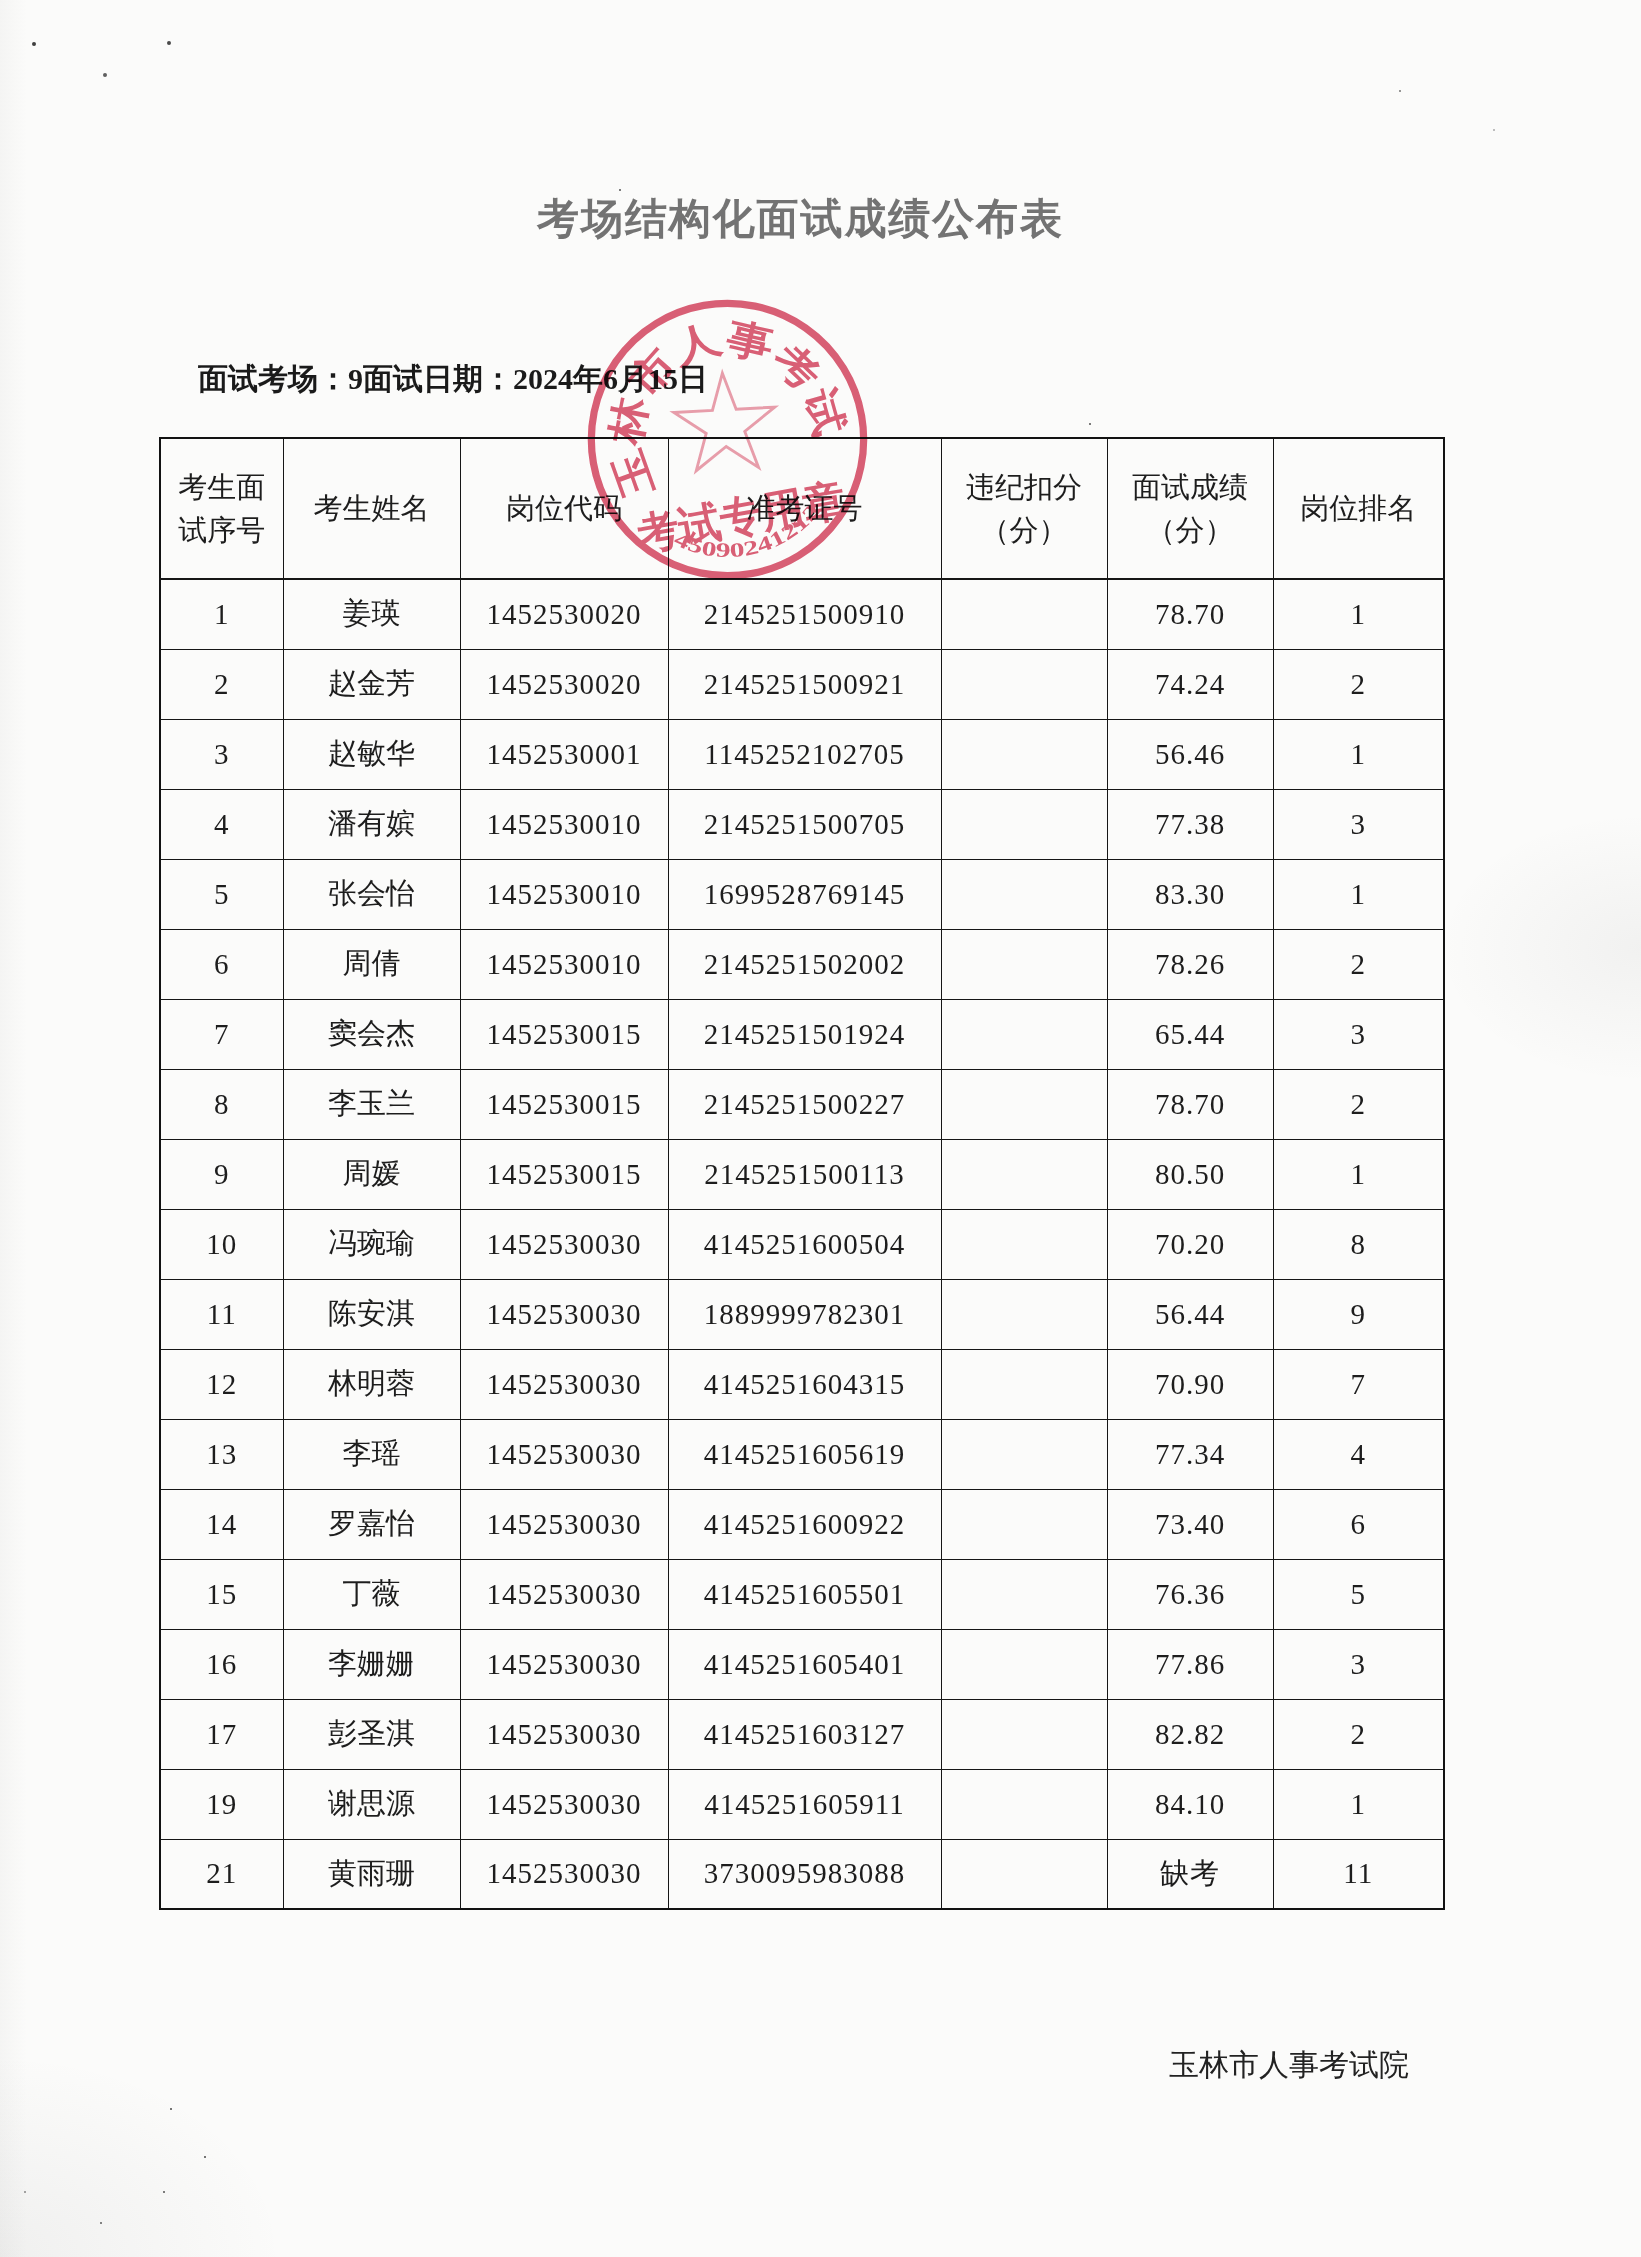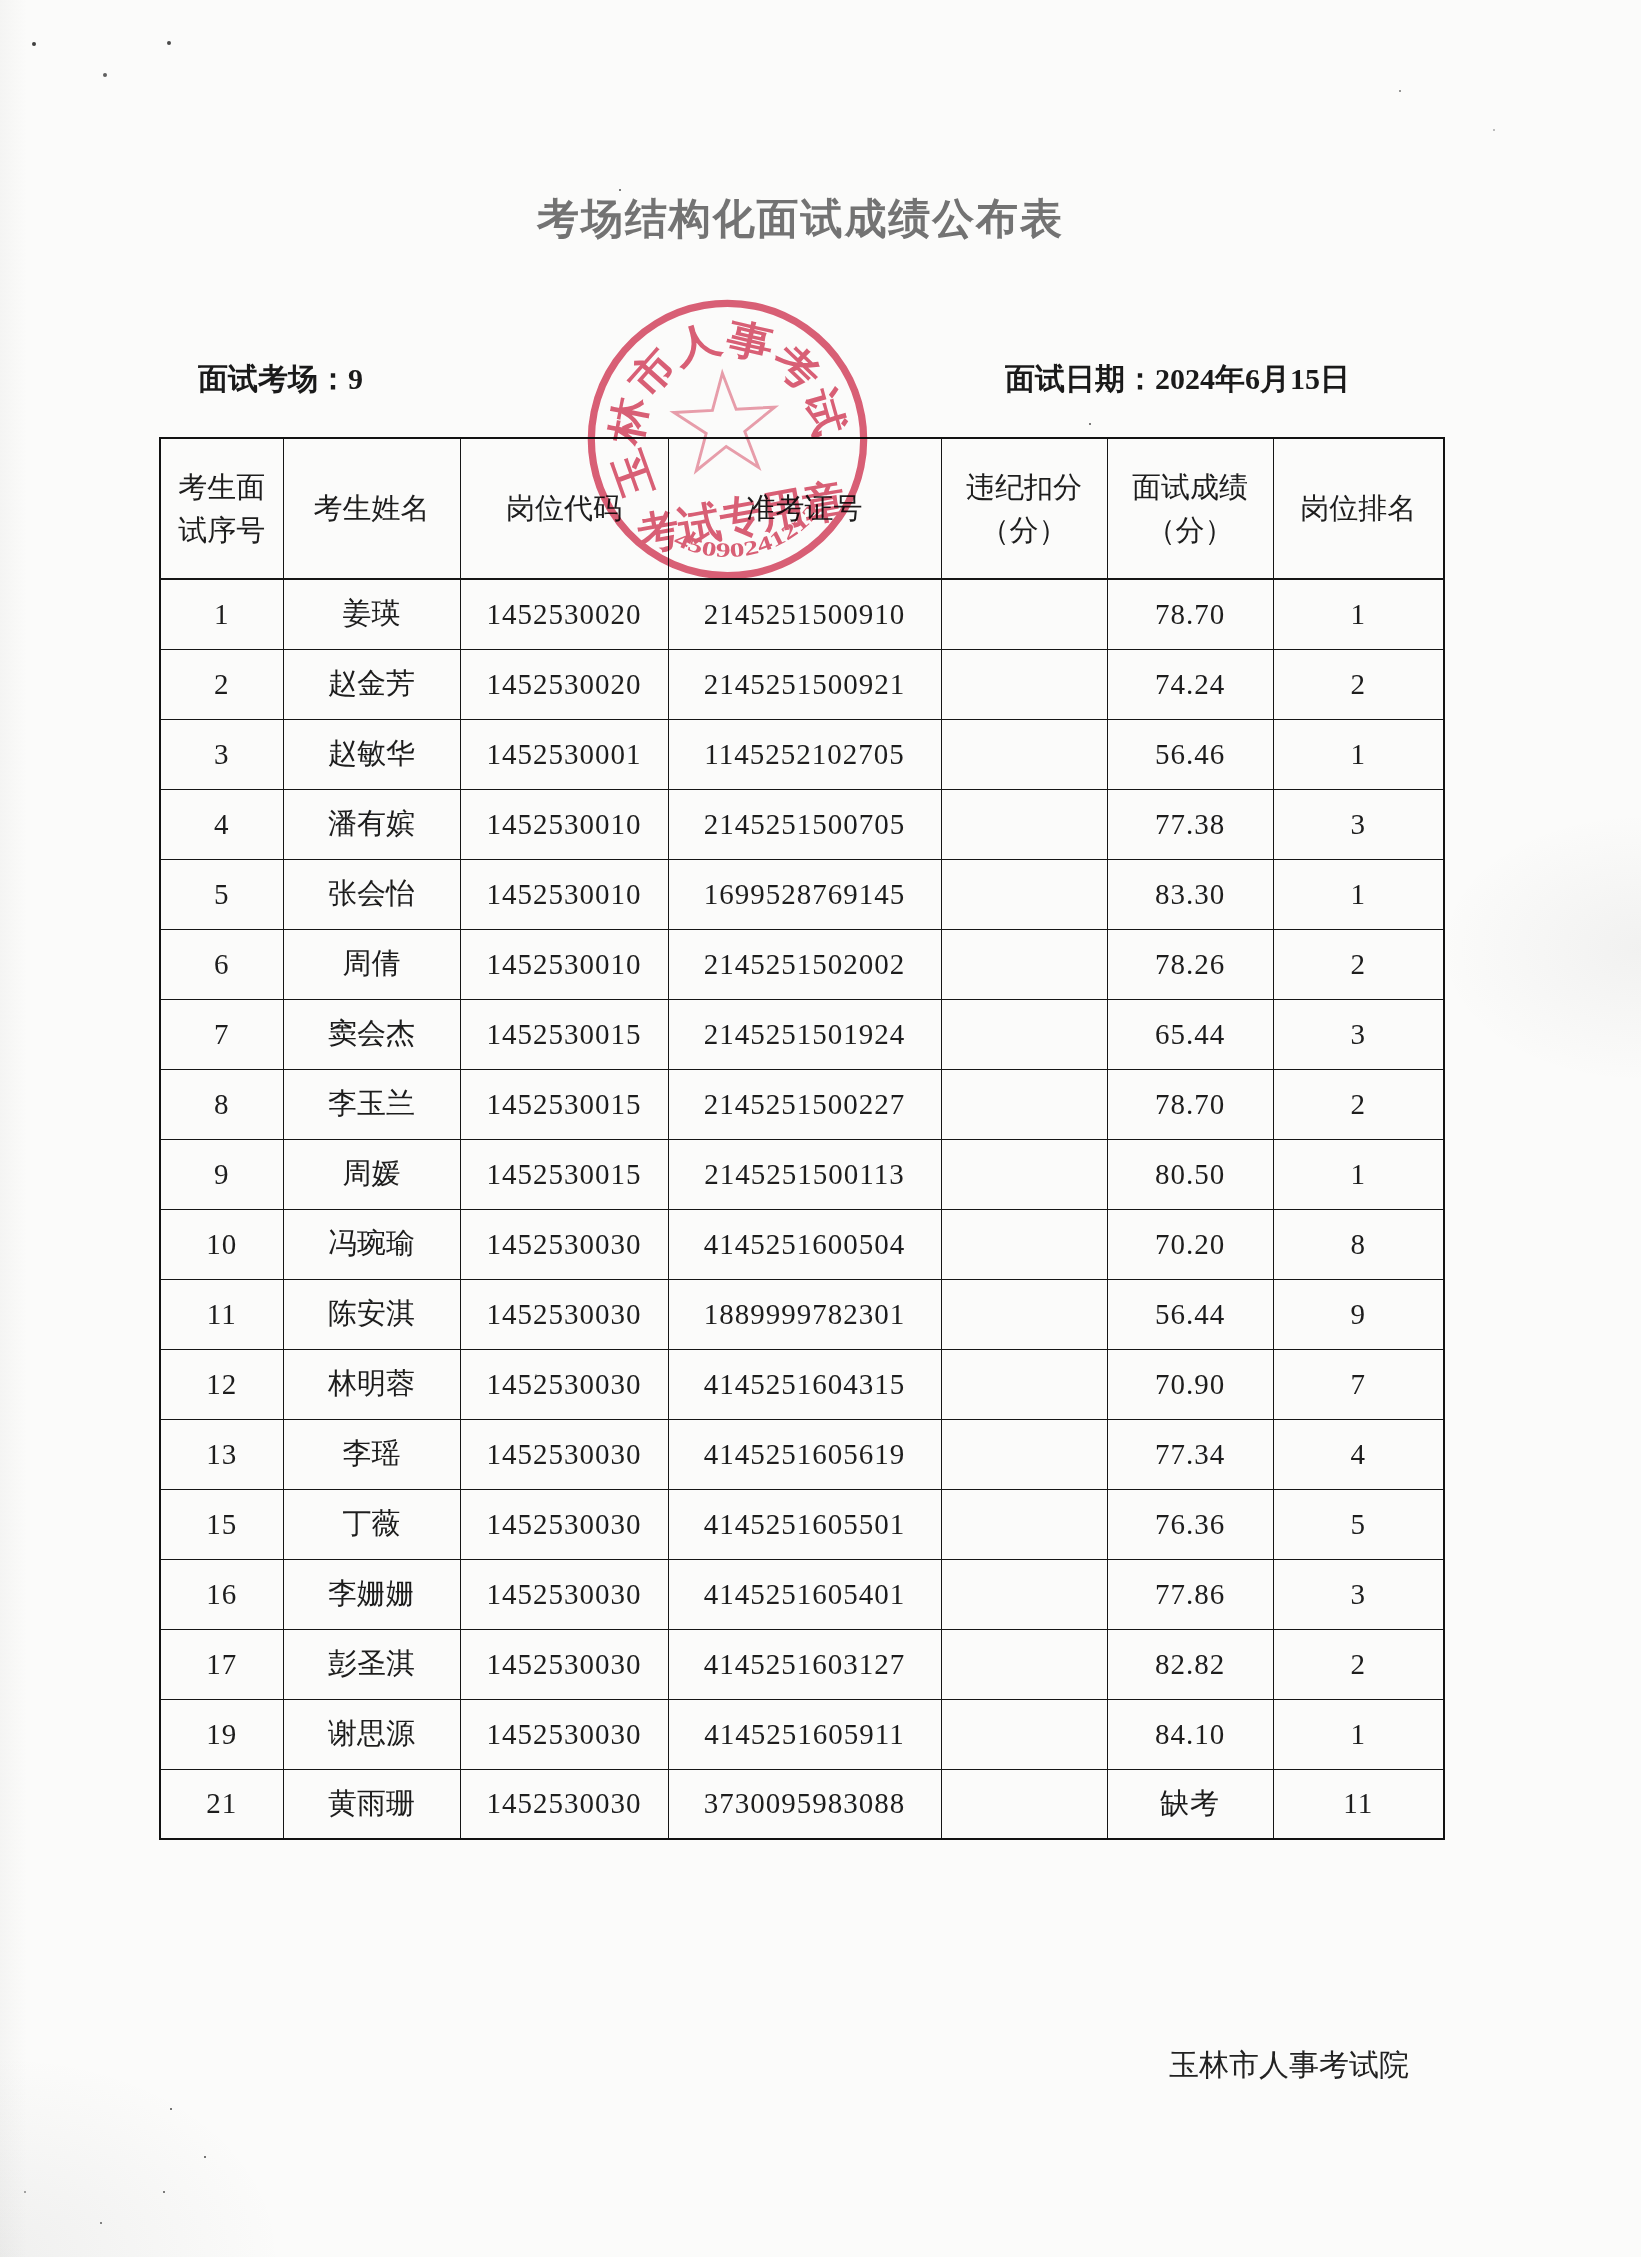--- a/index.html
+++ b/index.html
@@ -44,7 +44,7 @@
   }
   .meta{
     position:absolute;left:159px;top:359px;width:1283px;
-    display:flex;justify-content:space-between;
+    display:flex;
     box-sizing:border-box;padding:0 92px 0 39px;
     font-size:30px;font-weight:bold;color:#1a1a1a;
   }

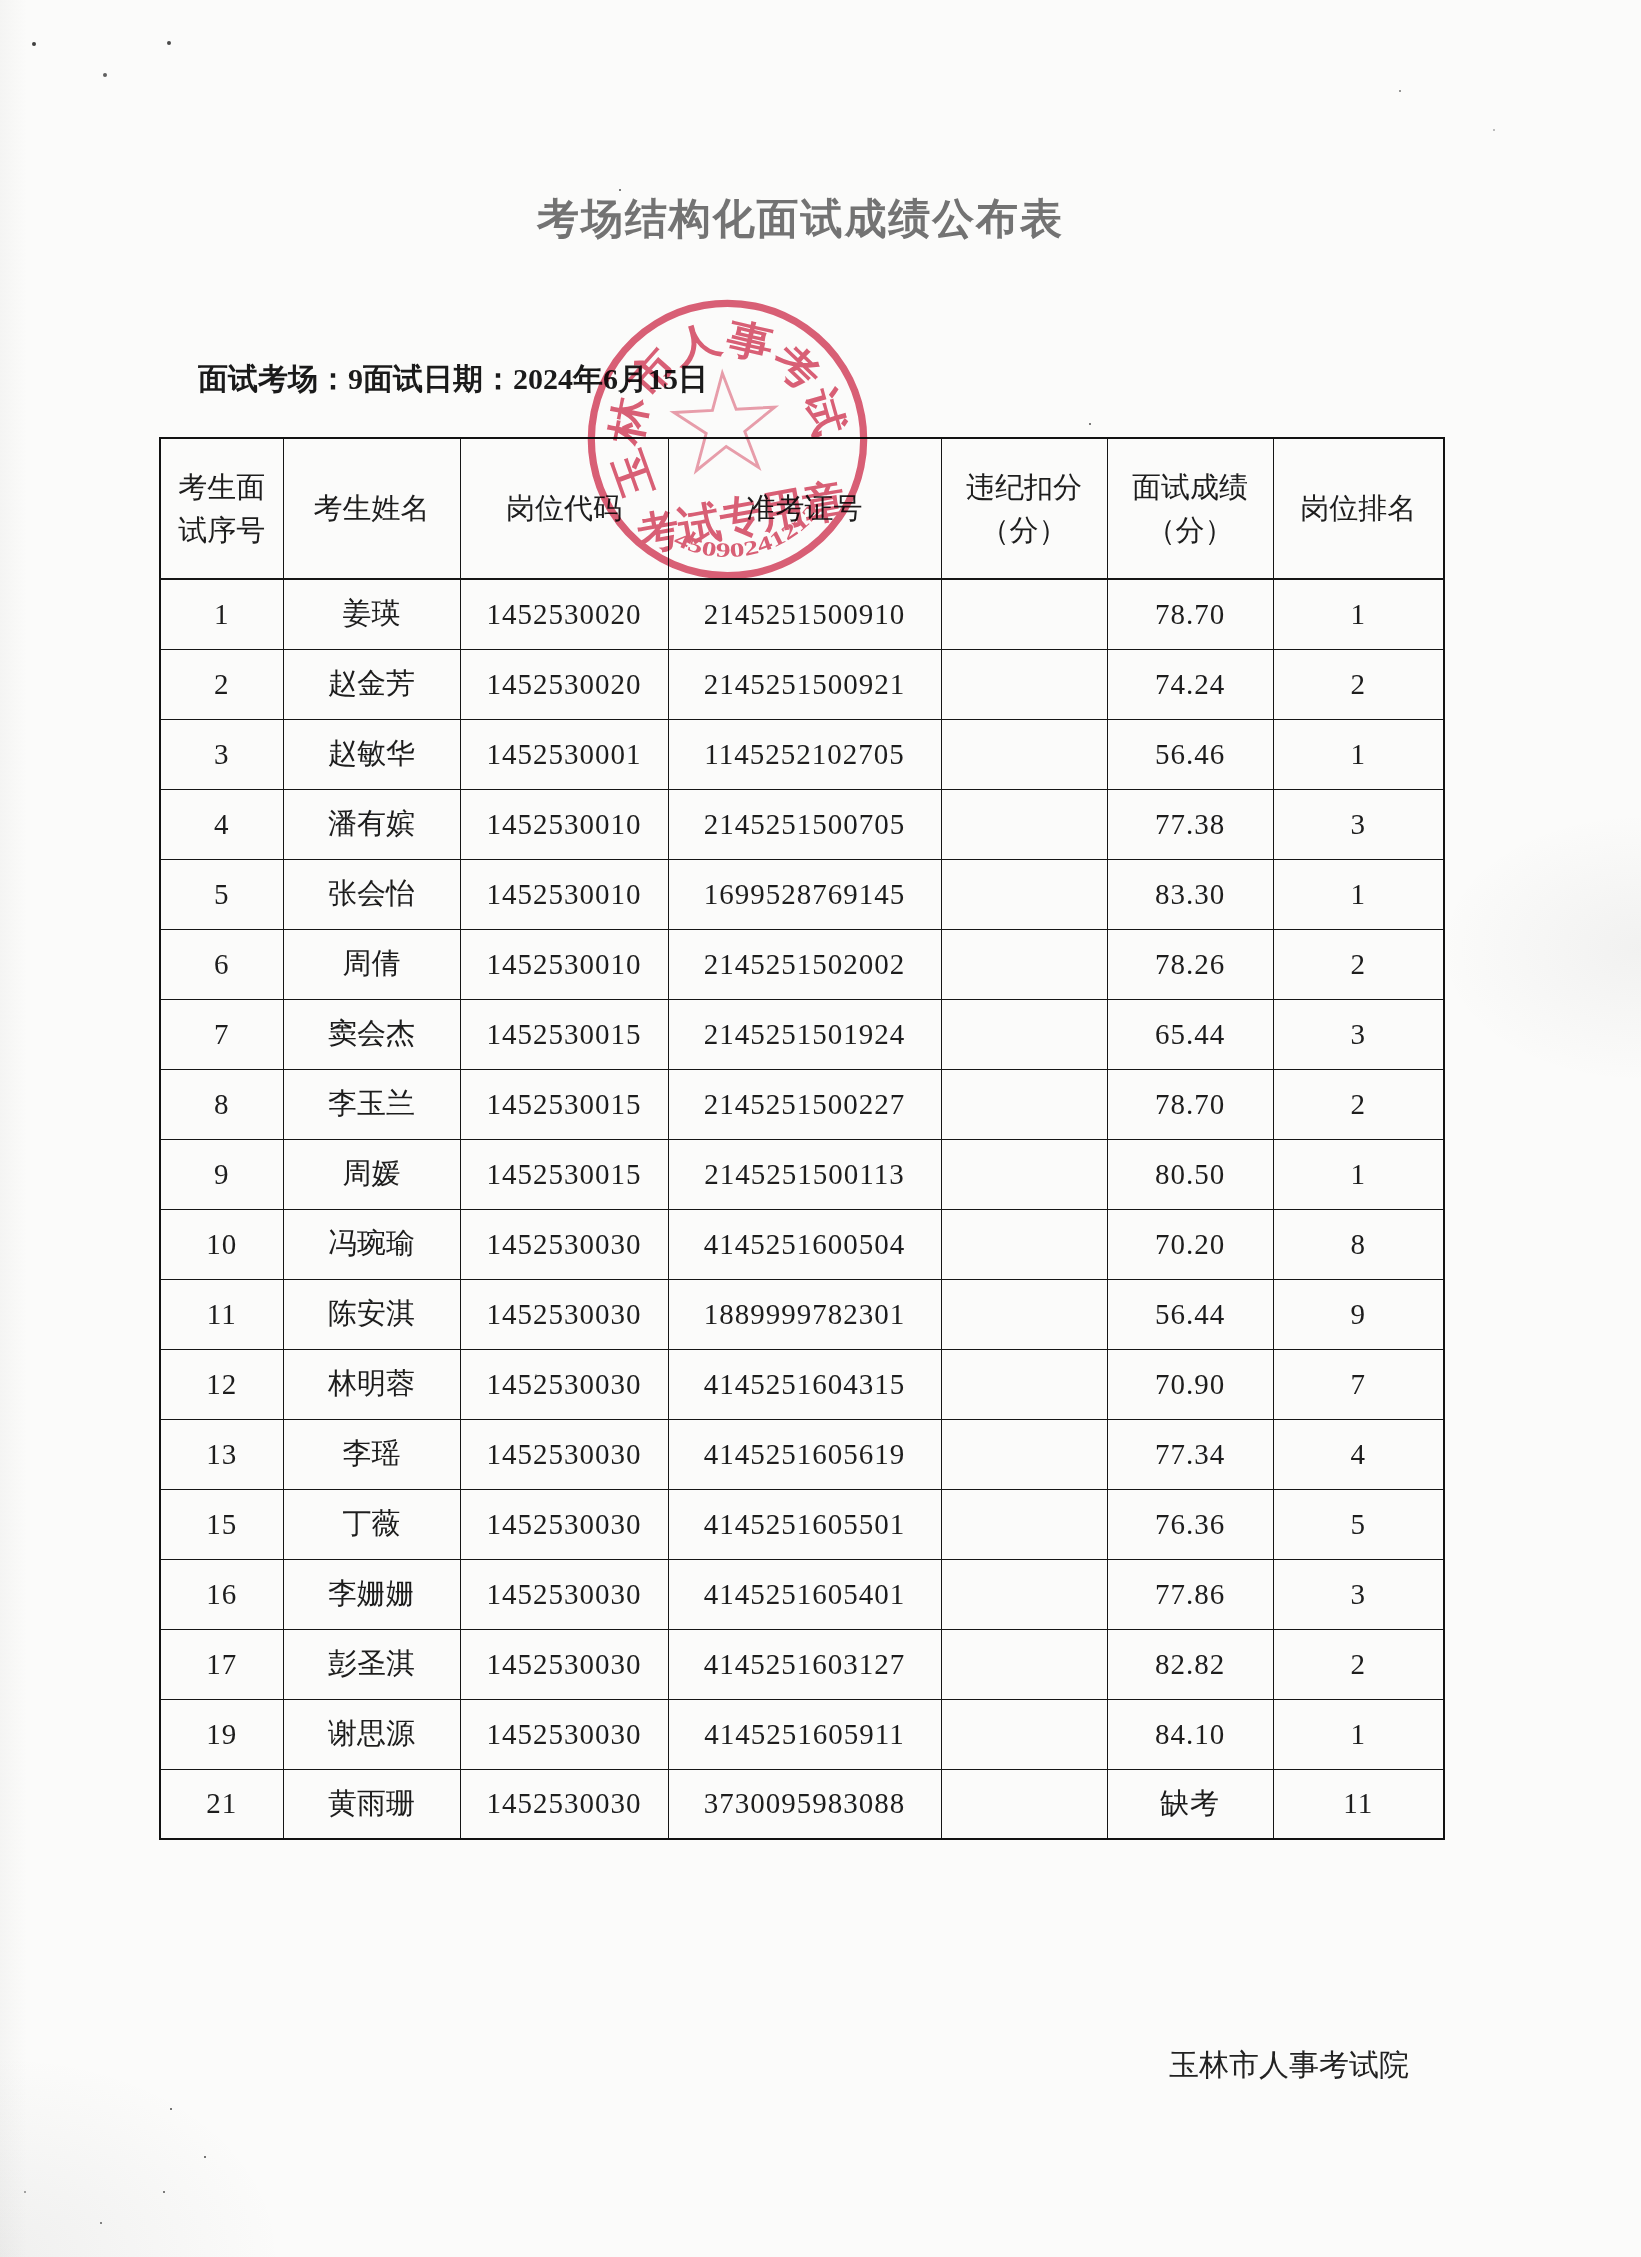--- a/index.html
+++ b/index.html
@@ -241,6 +241,15 @@
         <td class="num">4</td>
       </tr>
         <tr>
+        <td class="num">14</td>
+        <td>罗嘉怡</td>
+        <td class="num">1452530030</td>
+        <td class="num">4145251600922</td>
+        <td></td>
+        <td class="num">73.40</td>
+        <td class="num">6</td>
+      </tr>
+        <tr>
         <td class="num">15</td>
         <td>丁薇</td>
         <td class="num">1452530030</td>

